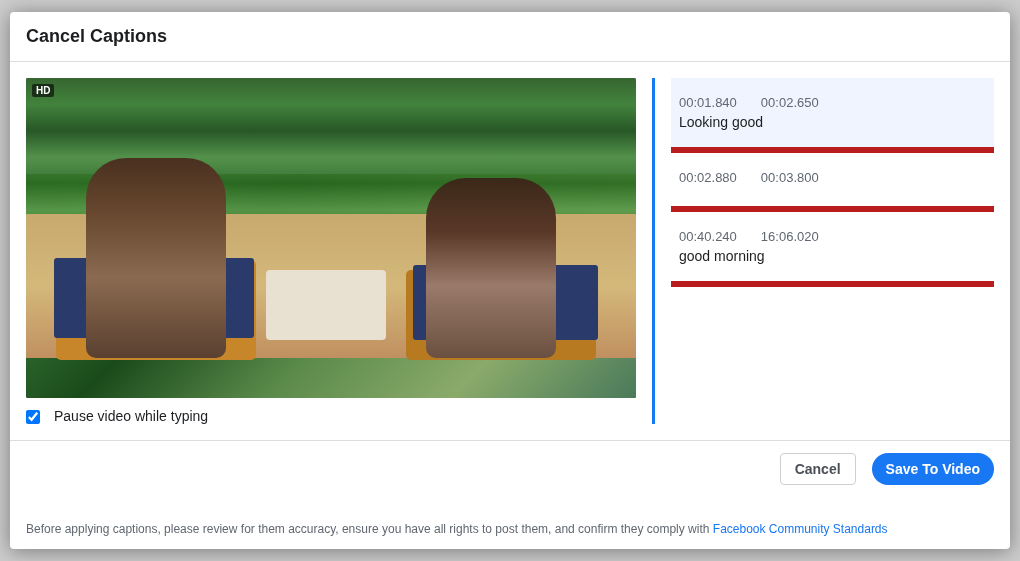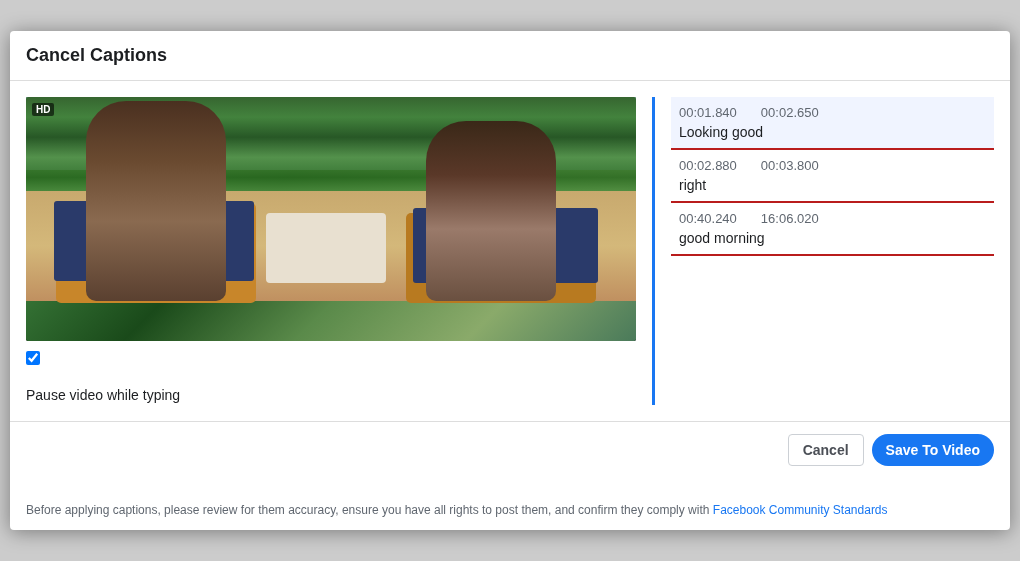--- a/index.html
+++ b/index.html
@@ -40,7 +40,7 @@
     }
     .video-container {
       width: 100%;
-      height: 244px;
+      height: 320px;
       background: #000;
       position: relative;
       border-radius: 2px;

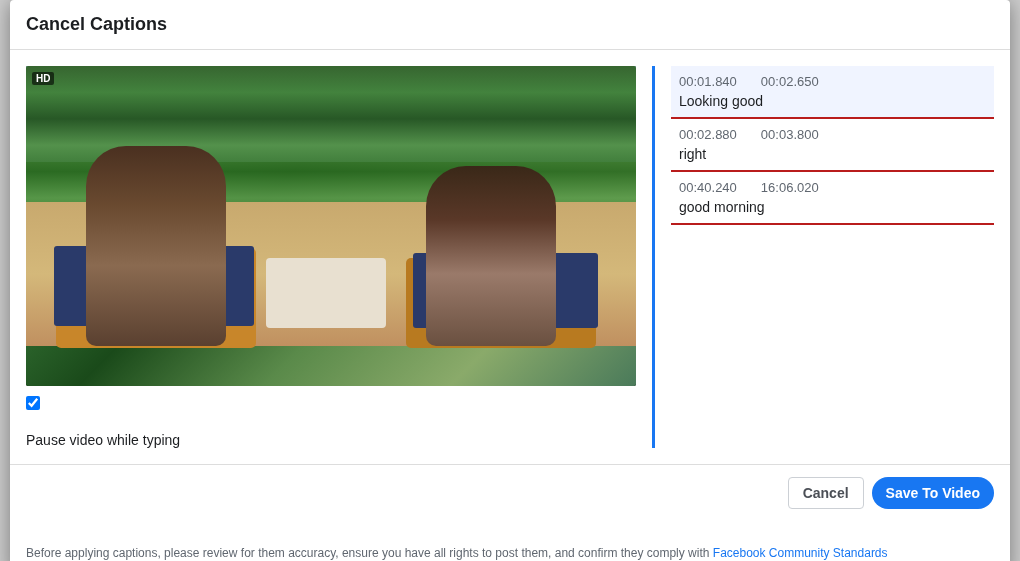--- a/index.html
+++ b/index.html
@@ -230,8 +230,8 @@
       gap: 0;
     }
     .caption-entry {
-      padding: 8px 8px;
-      border-bottom: 2px solid #b91c1c;
+      padding: 17px 8px;
+      border-bottom: 6px solid #b91c1c;
       cursor: pointer;
     }
     .caption-entry.active {

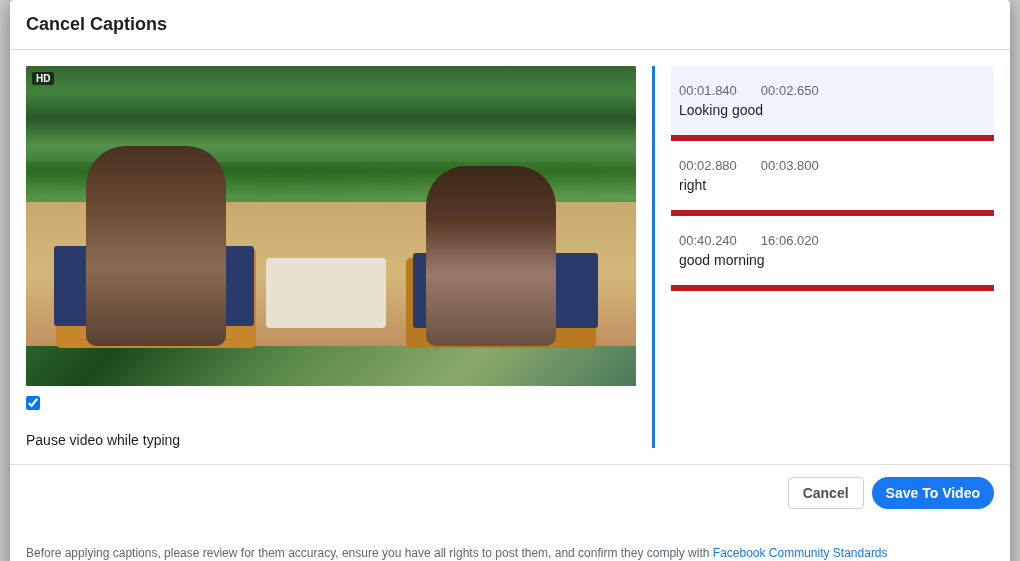--- a/index.html
+++ b/index.html
@@ -333,7 +333,6 @@
             <span>00:02.880</span>
             <span>00:03.800</span>
           </div>
-          <div class="caption-text">right</div>
         </div>
         <div class="caption-entry">
           <div class="caption-times">

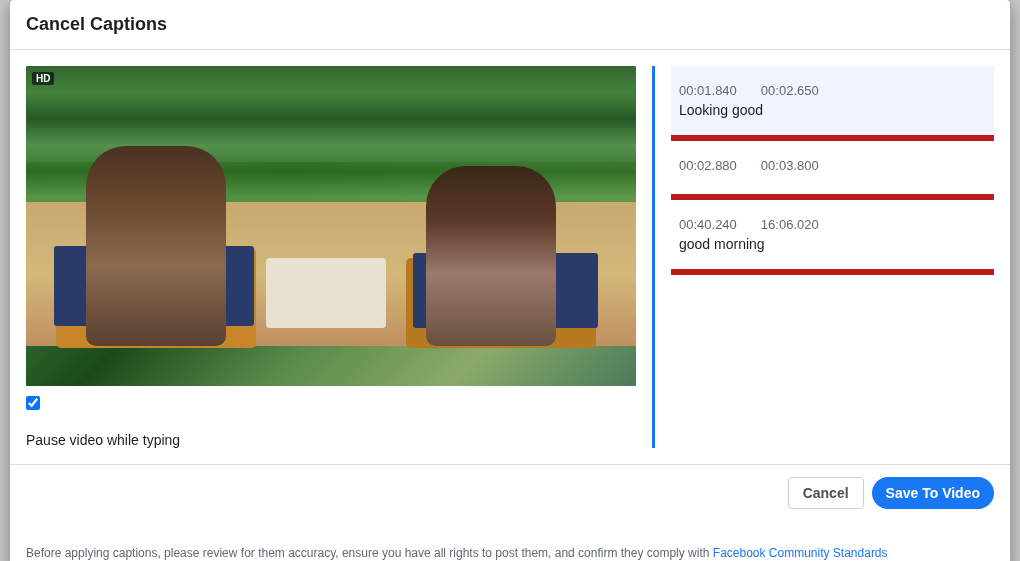--- a/index.html
+++ b/index.html
@@ -210,11 +210,10 @@
     }
     .pause-typing {
       display: flex;
-      align-items: flex-start;
-      gap: 22px;
+      align-items: flex-end;
+      gap: 14px;
       font-size: 14px;
       color: #1c1e21;
-      flex-direction: column;
     }
     .pause-typing input[type="checkbox"] {
       width: 14px;

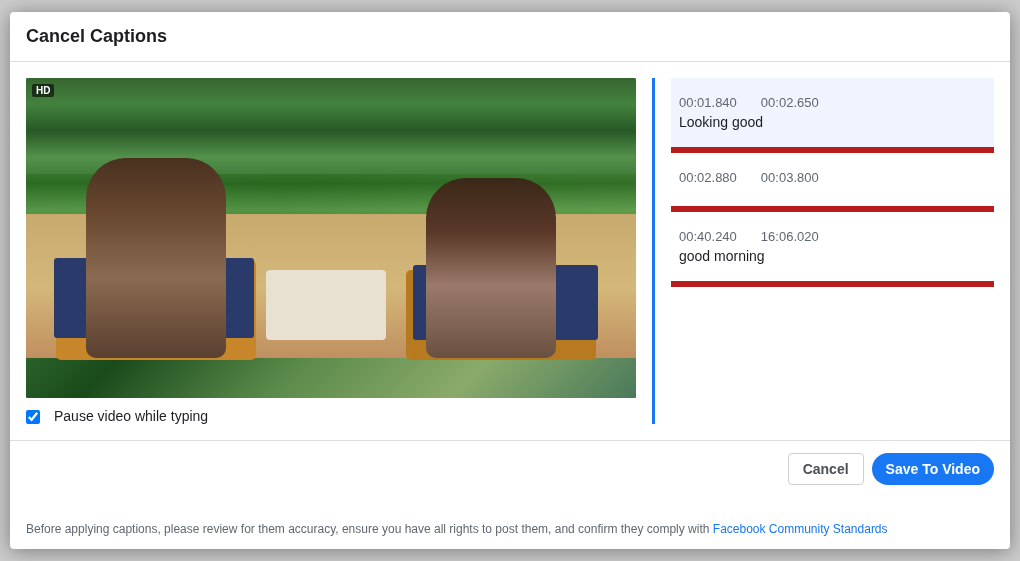--- a/index.html
+++ b/index.html
@@ -254,7 +254,7 @@
     .footer-buttons {
       display: flex;
       justify-content: flex-end;
-      gap: 8px;
+      gap: 16px;
       margin-bottom: 10px;
     }
     .btn-cancel {

